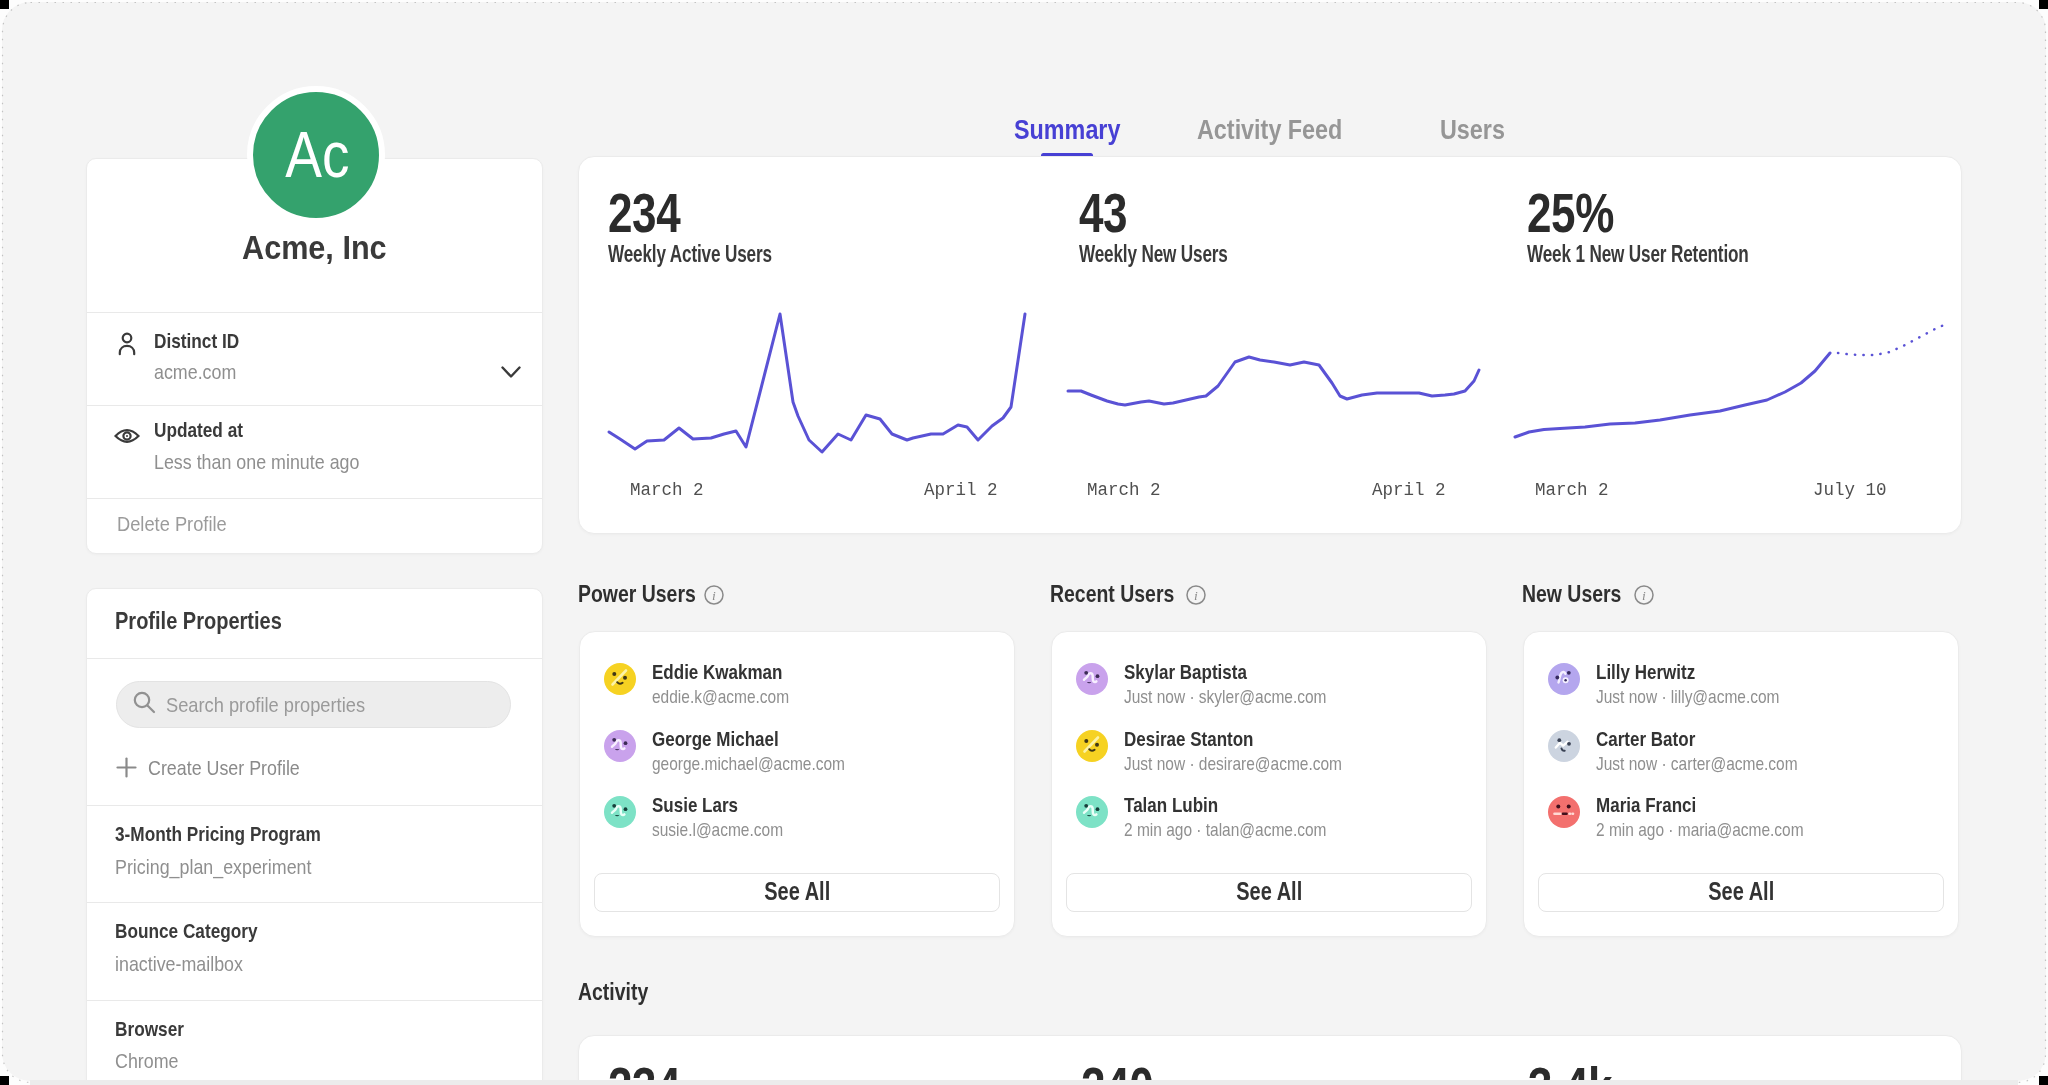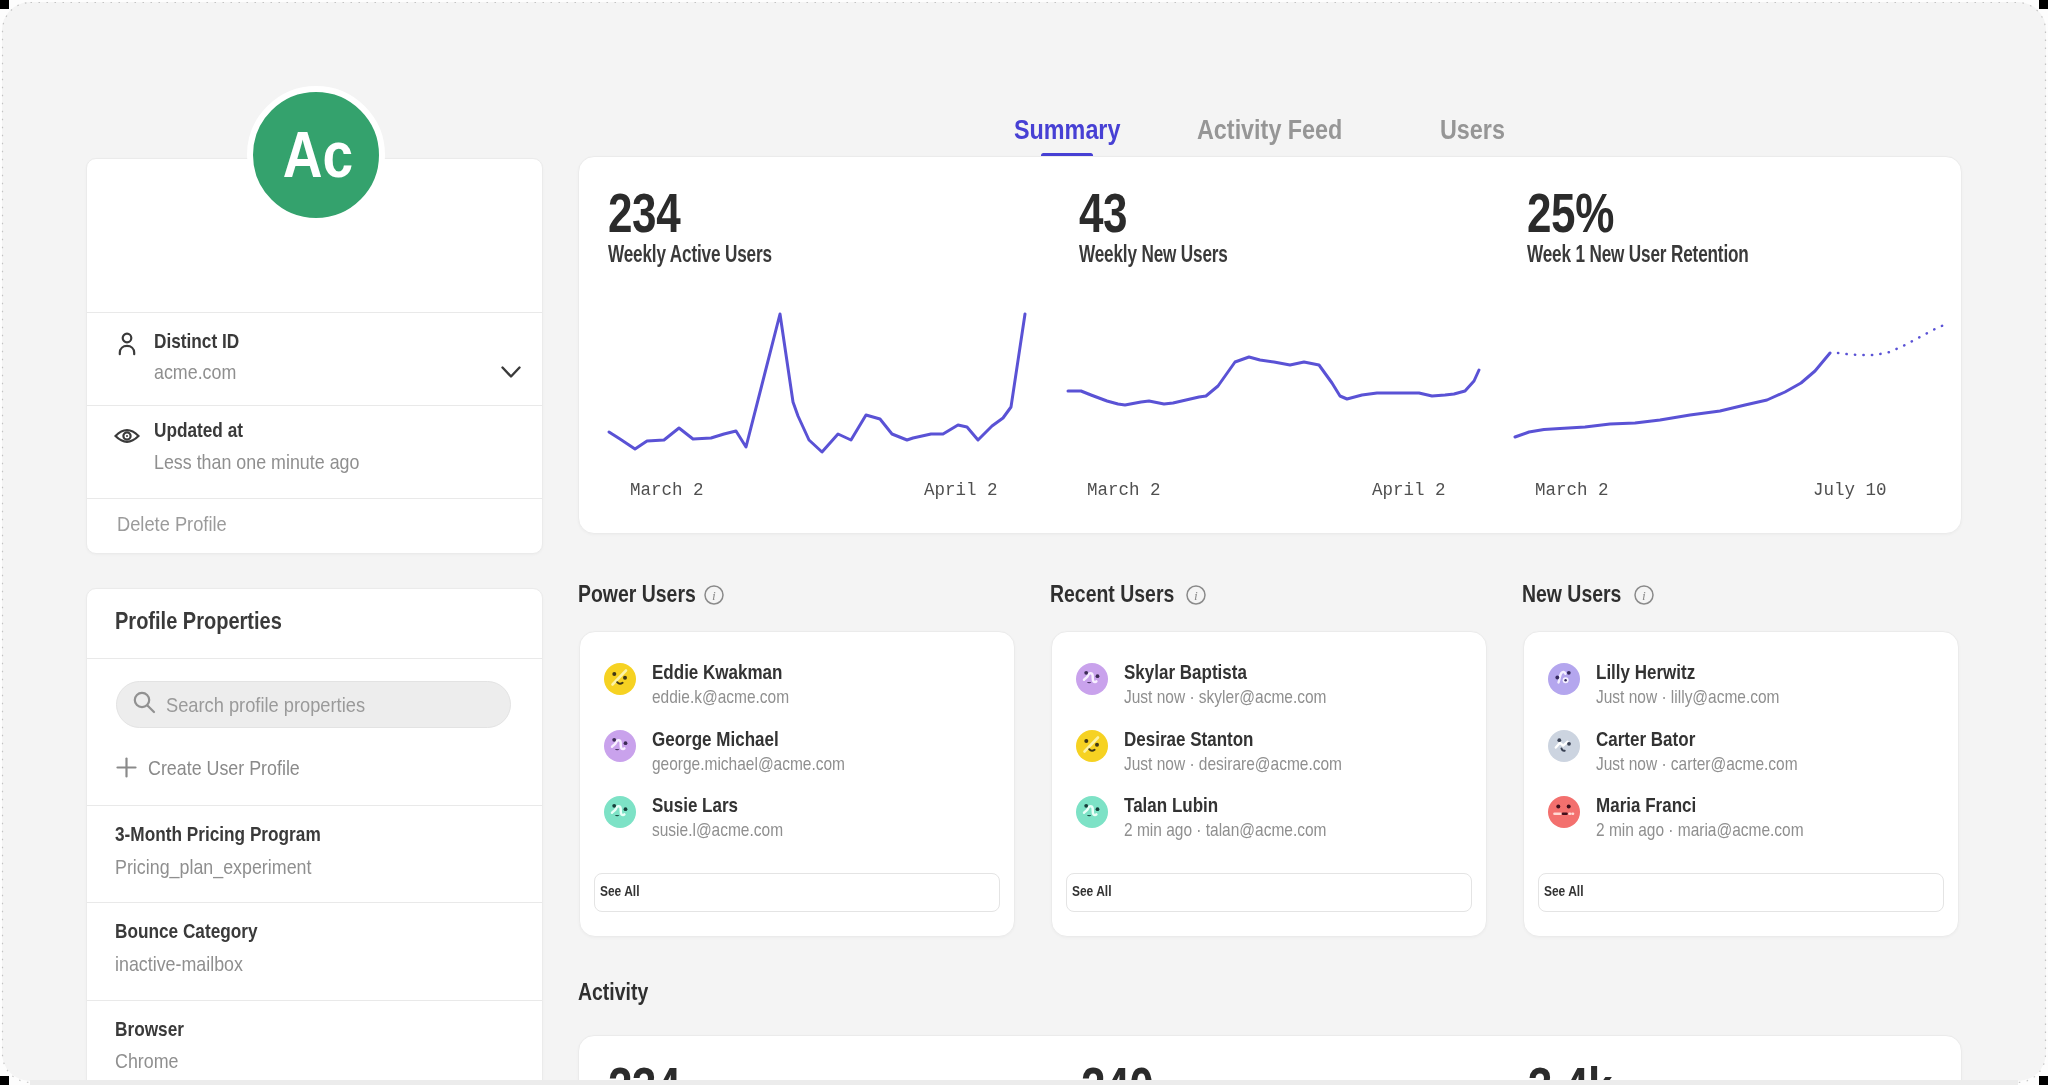--- a/index.html
+++ b/index.html
@@ -50,7 +50,7 @@
   </div>
 
   <div class="abs" style="left:247px; top:86px; width:126px; height:126px; border:6px solid #fff; border-radius:50%; background:#34a26d; box-sizing:content-box; z-index:5;"></div>
-  <div class="abs" style="left:247px; top:86px; width:138px; height:138px; z-index:6; display:flex; align-items:center; justify-content:center; color:#fff; font-size:64px; font-weight:700;">
+  <div class="abs" style="left:247px; top:86px; width:138px; height:138px; z-index:6; display:flex; align-items:center; justify-content:center; color:#fff; font-size:64px; font-weight:400;">
       <span style="display:inline-block; transform:scaleX(0.86); margin-left:3px;">Ac</span>
     </div>
 

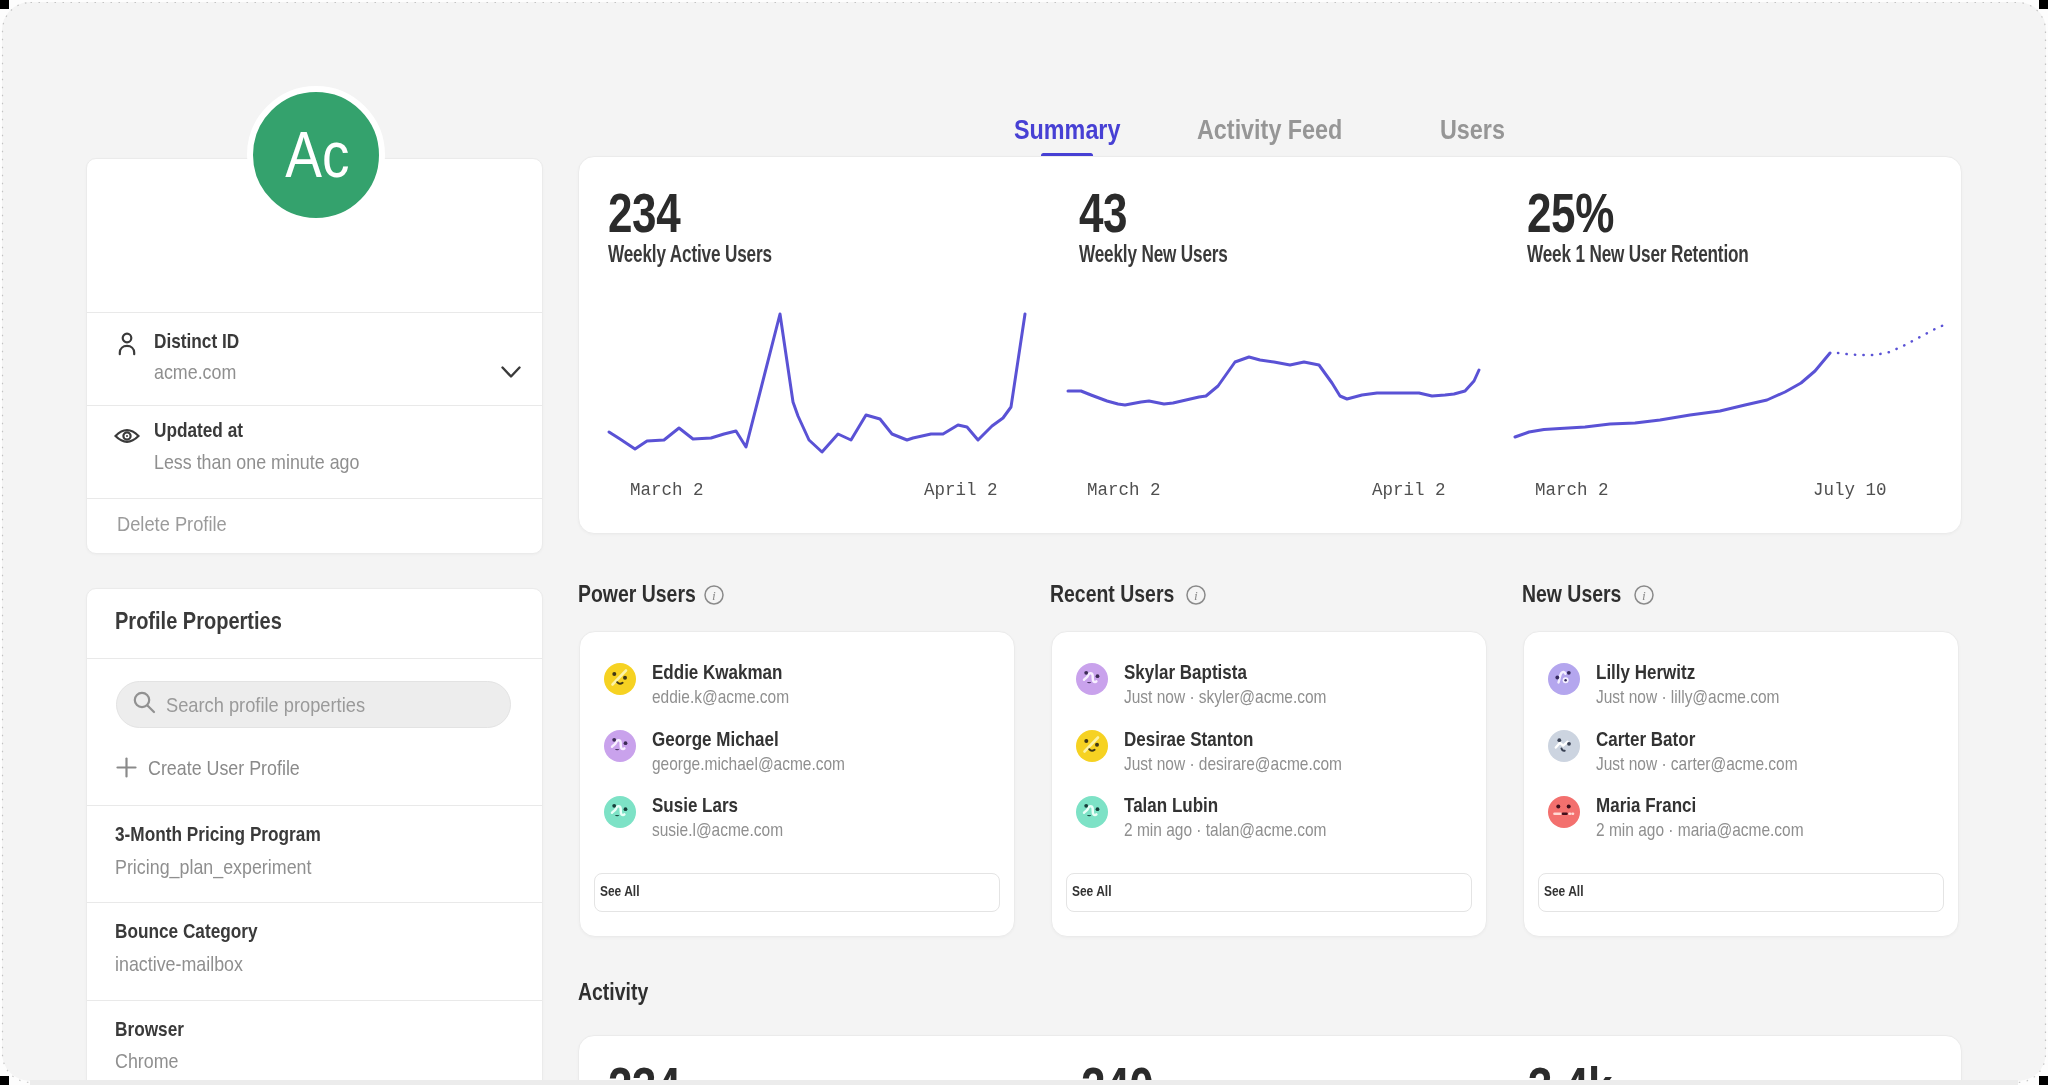--- a/index.html
+++ b/index.html
@@ -53,6 +53,7 @@
   <div class="abs" style="left:247px; top:86px; width:138px; height:138px; z-index:6; display:flex; align-items:center; justify-content:center; color:#fff; font-size:64px; font-weight:400;">
       <span style="display:inline-block; transform:scaleX(0.86); margin-left:3px;">Ac</span>
     </div>
+  <div class="abs dark bold" style="left:86px; top:230px; width:457px; text-align:center; font-size:34px; line-height:1;"><span style="display:inline-block; transform:scaleX(0.90); transform-origin:center;">Acme, Inc</span></div>
 
   <svg class="abs" style="left:116px; top:331px;" width="22" height="25" viewBox="0 0 22 25" fill="none" stroke="#3a3a3a" stroke-width="2.2">
     <circle cx="11" cy="7" r="4.3"></circle>

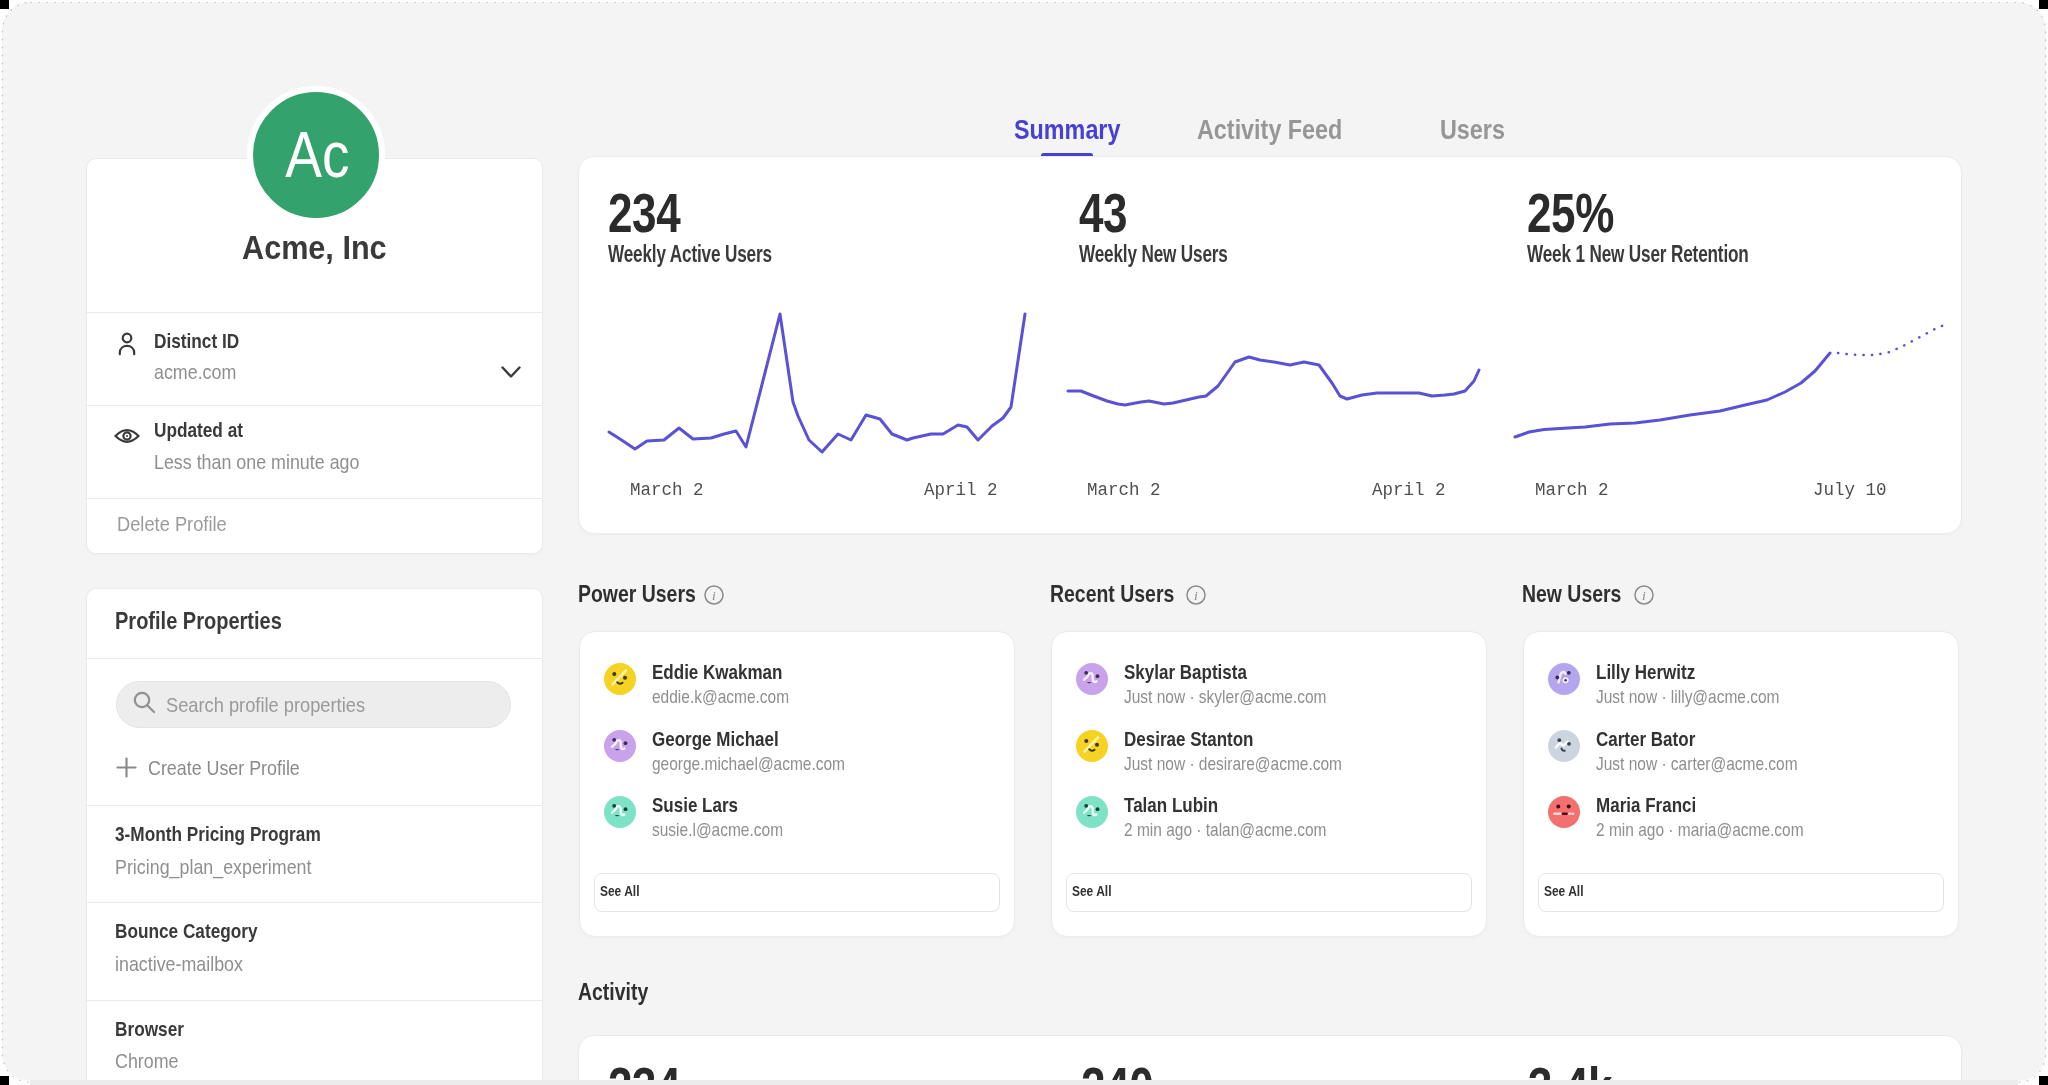--- a/index.html
+++ b/index.html
@@ -22,7 +22,7 @@
 .uname { position:absolute; font-size:21px; font-weight:600; color:#333; line-height:1; transform:scaleX(0.81); transform-origin:left top; }
 .uemail { position:absolute; font-size:19px; color:#8f8f8f; line-height:1; transform:scaleX(0.815); transform-origin:left top; }
 .seeall { position:absolute; height:39px; border:1px solid #e4e4e4; border-radius:8px; background:#fff;
-  font-size:15px; font-weight:600; color:#333; text-align:left; line-height:34px; }
+  font-size:25px; font-weight:600; color:#333; text-align:center; line-height:34px; }
 .seeall span { display:inline-block; transform:scaleX(0.80); transform-origin:center; }
 .avatar32 { position:absolute; width:32px; height:32px; }
 .proplabel { position:absolute; font-size:21px; font-weight:600; color:#3a3a3a; line-height:1; transform:scaleX(0.82); transform-origin:left top; }

